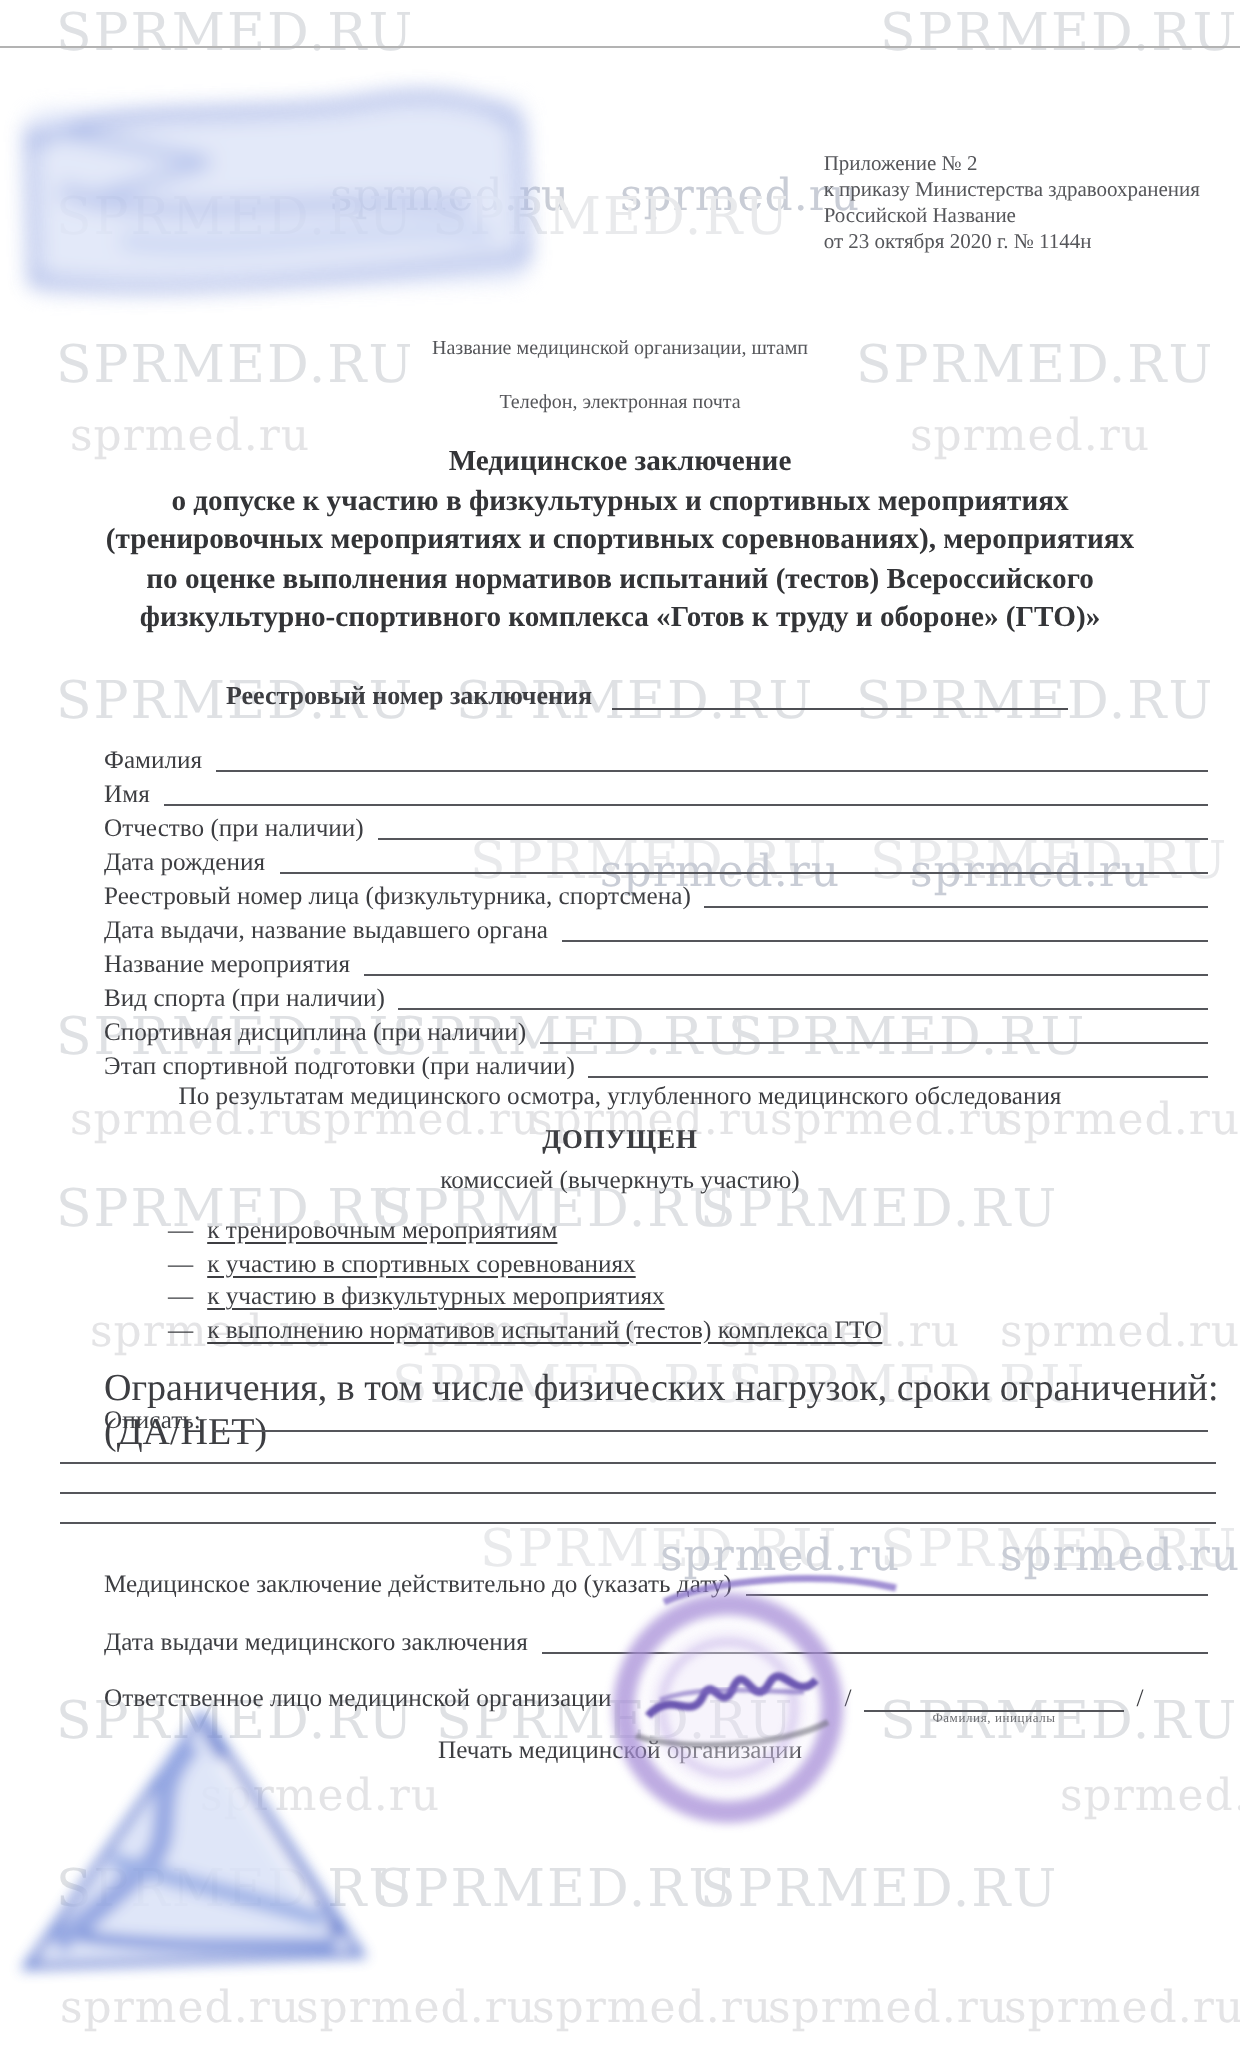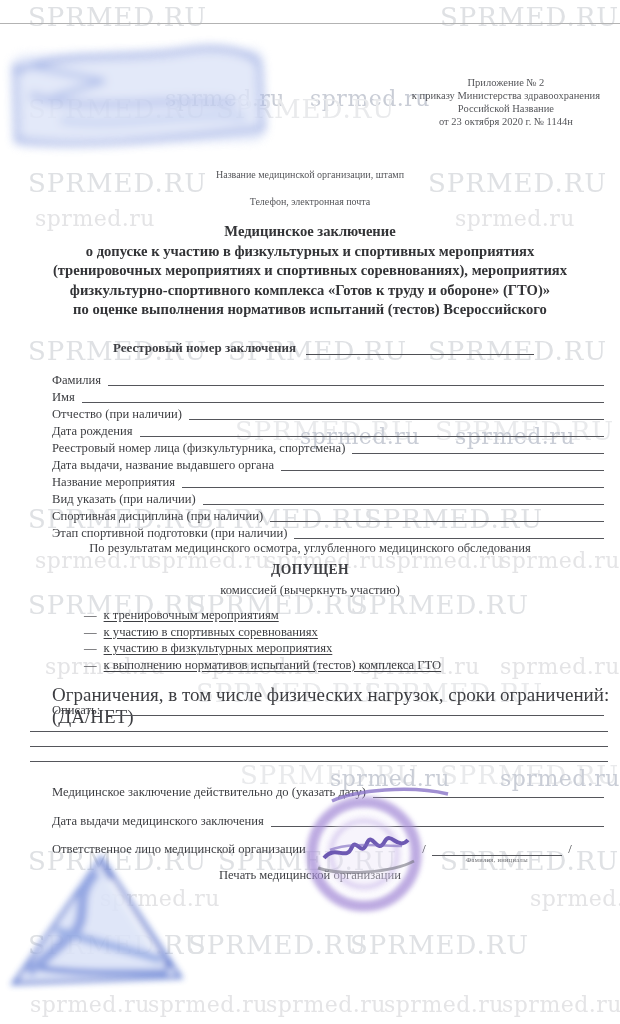--- a/index.html
+++ b/index.html
@@ -13,7 +13,7 @@
   
   .content{position:absolute;inset:0;z-index:2;}
   .scanline{position:absolute;top:23px;left:0;width:620px;border-top:1px solid #b3b3b3;}
-  .appendix{position:absolute;top:76px;right:20px;text-align:center;font-size:10.5px;
+  .appendix{position:absolute;top:76px;right:20px;text-align:left;font-size:10.5px;
             line-height:13px;color:#55565a;}
   .small-center{position:absolute;left:0;width:100%;text-align:center;font-size:10px;color:#55565a;}
   .org-label{top:169px;}

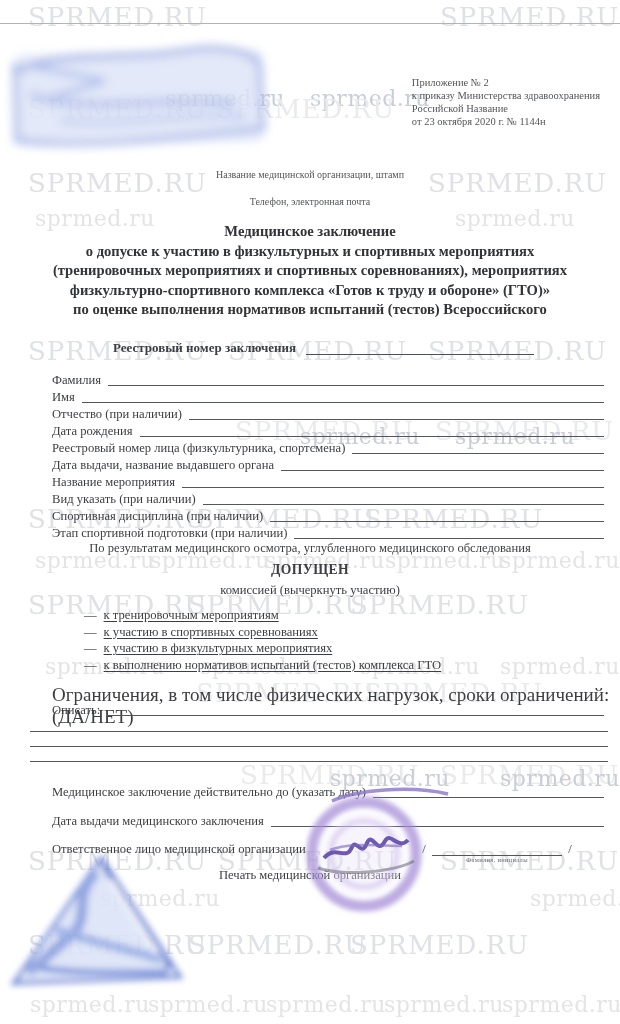--- a/index.html
+++ b/index.html
@@ -132,8 +132,8 @@
       <div>Медицинское заключение</div>
       <div>о допуске к участию в физкультурных и спортивных мероприятиях</div>
       <div>(тренировочных мероприятиях и спортивных соревнованиях), мероприятиях</div>
+      <div>по оценке выполнения нормативов испытаний (тестов) Всероссийского</div>
       <div>физкультурно-спортивного комплекса «Готов к труду и обороне» (ГТО)»</div>
-      <div>по оценке выполнения нормативов испытаний (тестов) Всероссийского</div>
     </div>
 
     <div class="registry">

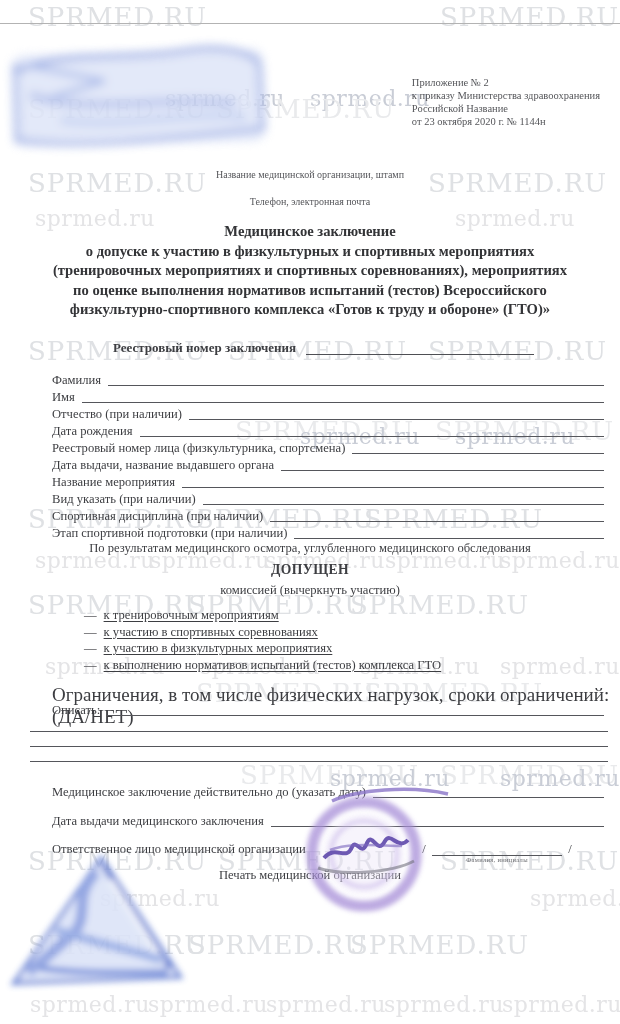--- a/index.html
+++ b/index.html
@@ -171,7 +171,7 @@
           <span class="ln"></span>
         </div>
         <div class="frow">
-          <span class="lb">Вид указать (при наличии)</span>
+          <span class="lb">Вид спорта (при наличии)</span>
           <span class="ln"></span>
         </div>
         <div class="frow">

